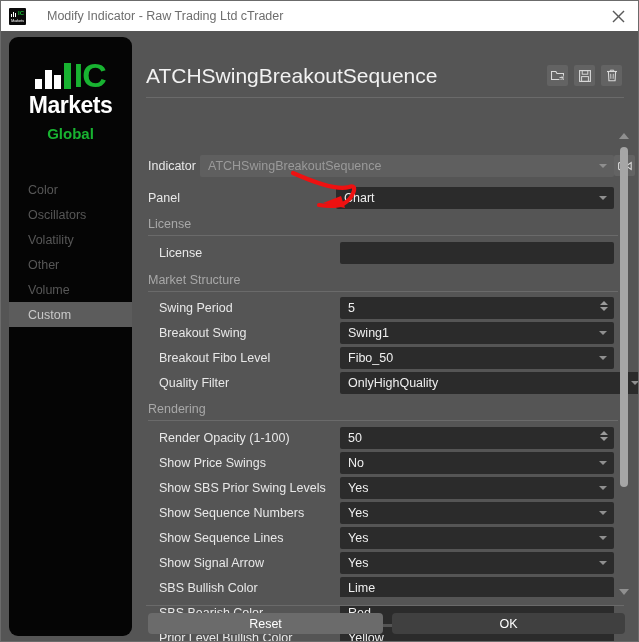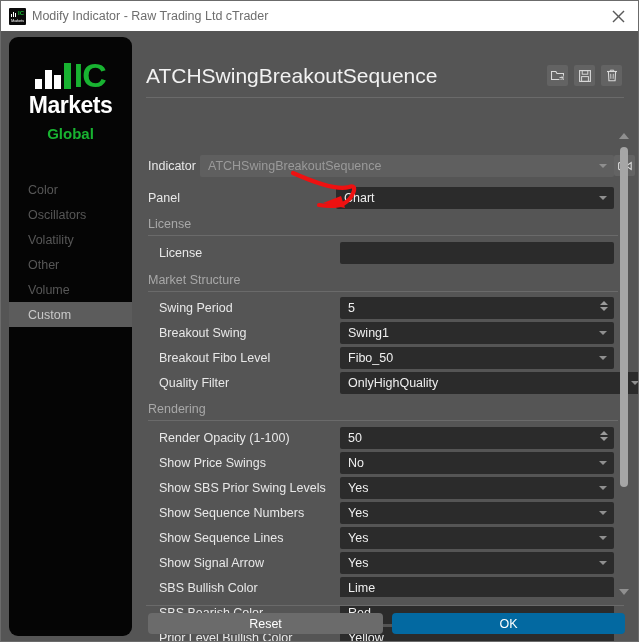--- a/index.html
+++ b/index.html
@@ -76,7 +76,7 @@
   .titlebar-text {
     font-size: 12.5px;
     color: #6e6e6e;
-    margin-left: 6px;
+    margin-left: 21px;
     white-space: nowrap;
   }
   .titlebar-close {

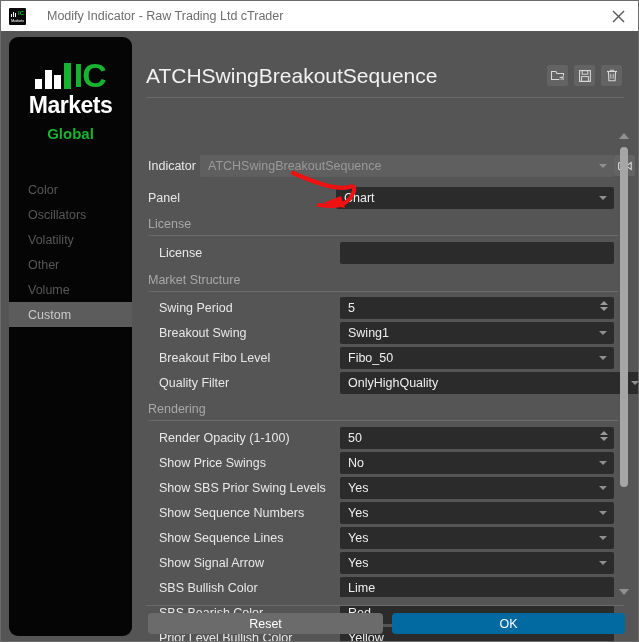--- a/index.html
+++ b/index.html
@@ -377,7 +377,7 @@
   .btn-ok {
     left: 391px;
     width: 233px;
-    background: #0369a1;
+    background: #404040;
   }
 
   

